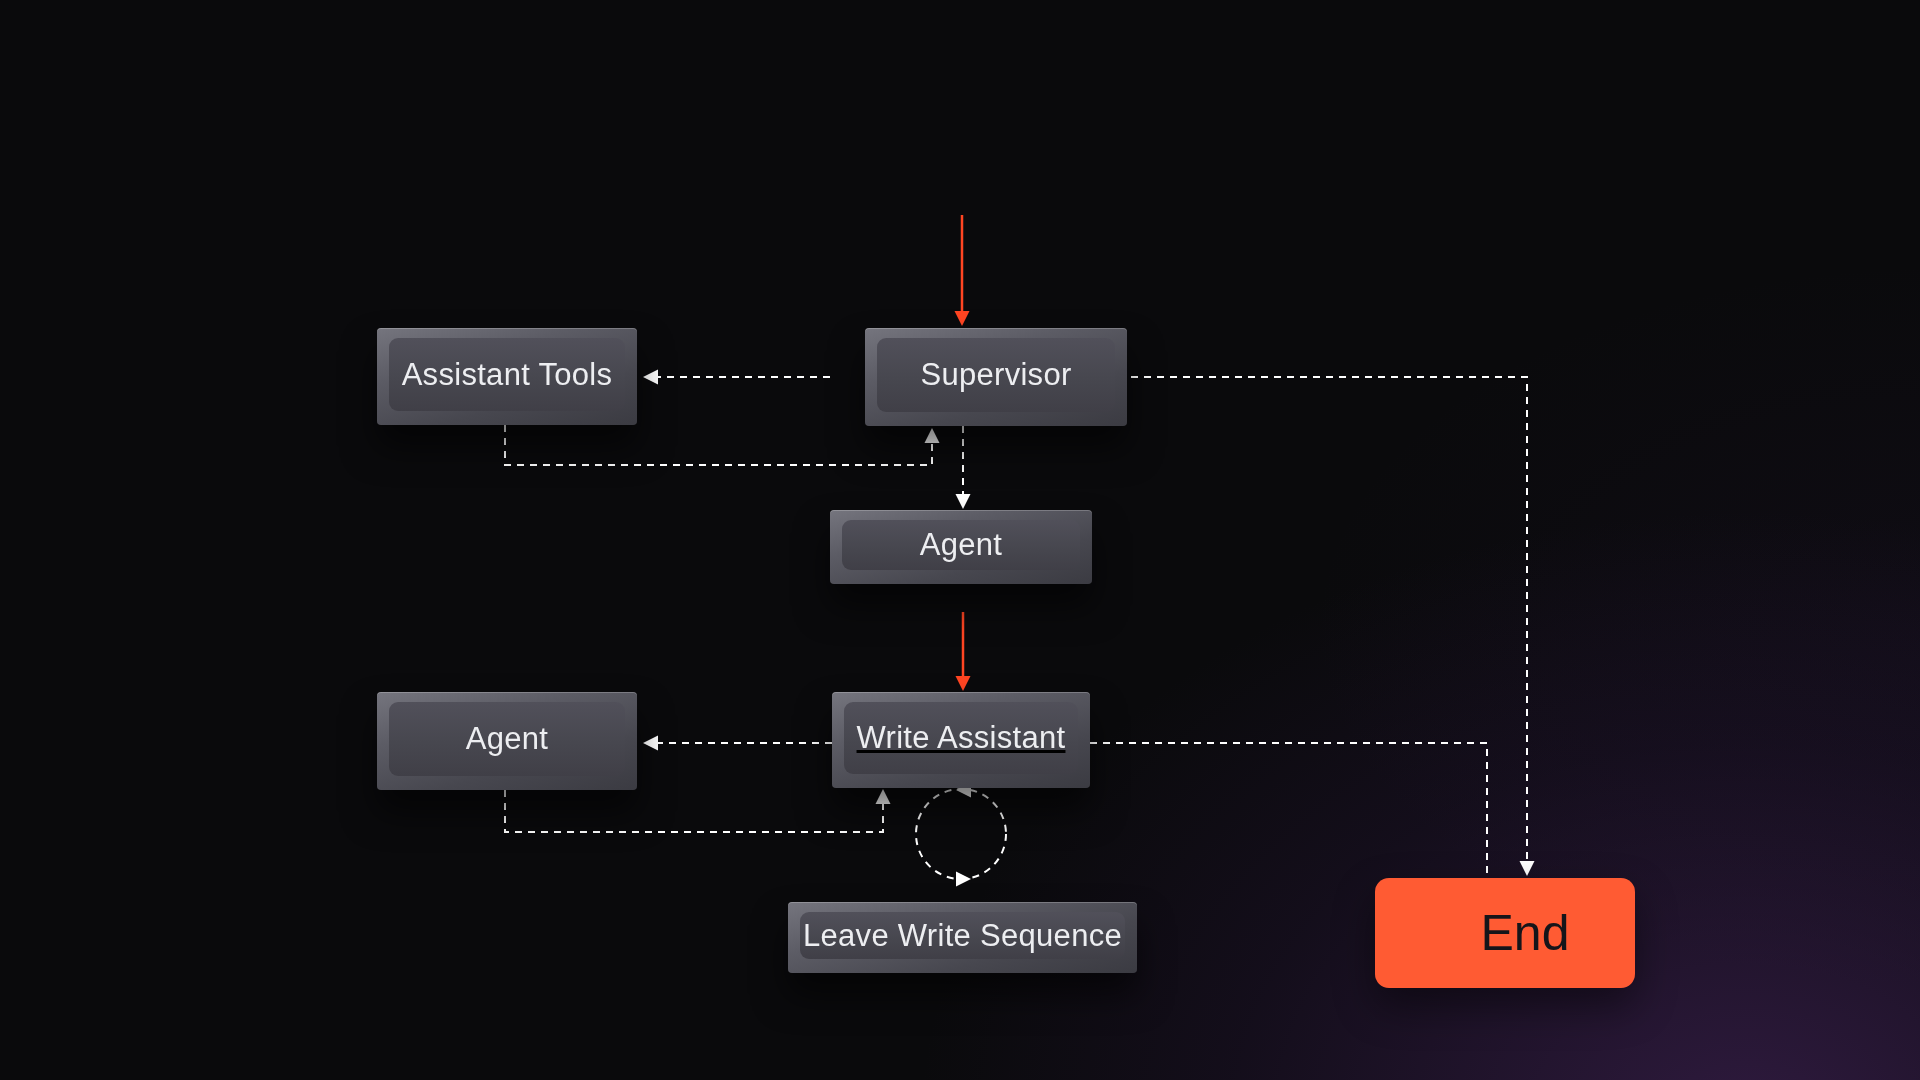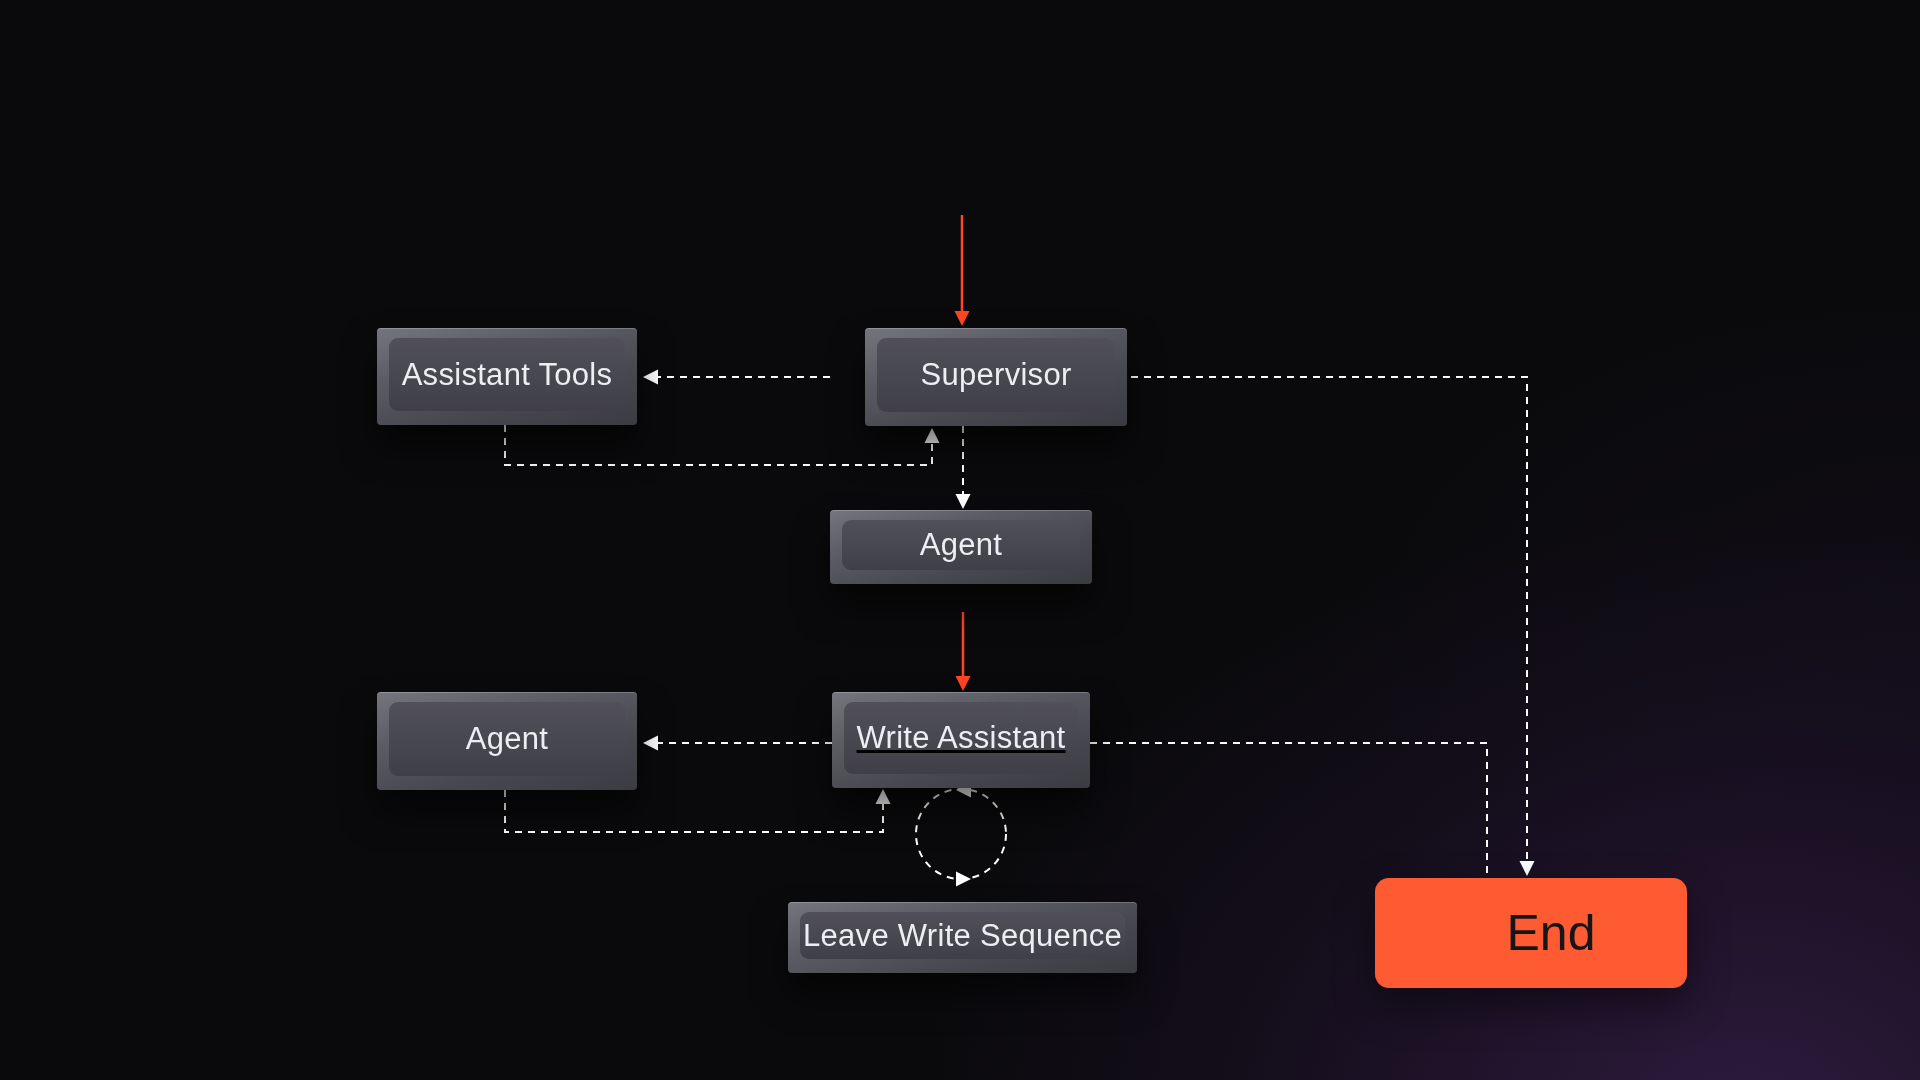--- a/index.html
+++ b/index.html
@@ -132,7 +132,7 @@
     </div>
   </div>
 
-  <div class="node-terminal" style="left: 1375px; top: 878px; width: 312px; height: 110px; padding-left: 40px;">
+  <div class="node-terminal" style="left: 1375px; top: 878px; width: 260px; height: 110px; padding-left: 40px;">
     <span class="terminal-label end">End</span>
   </div>
 

